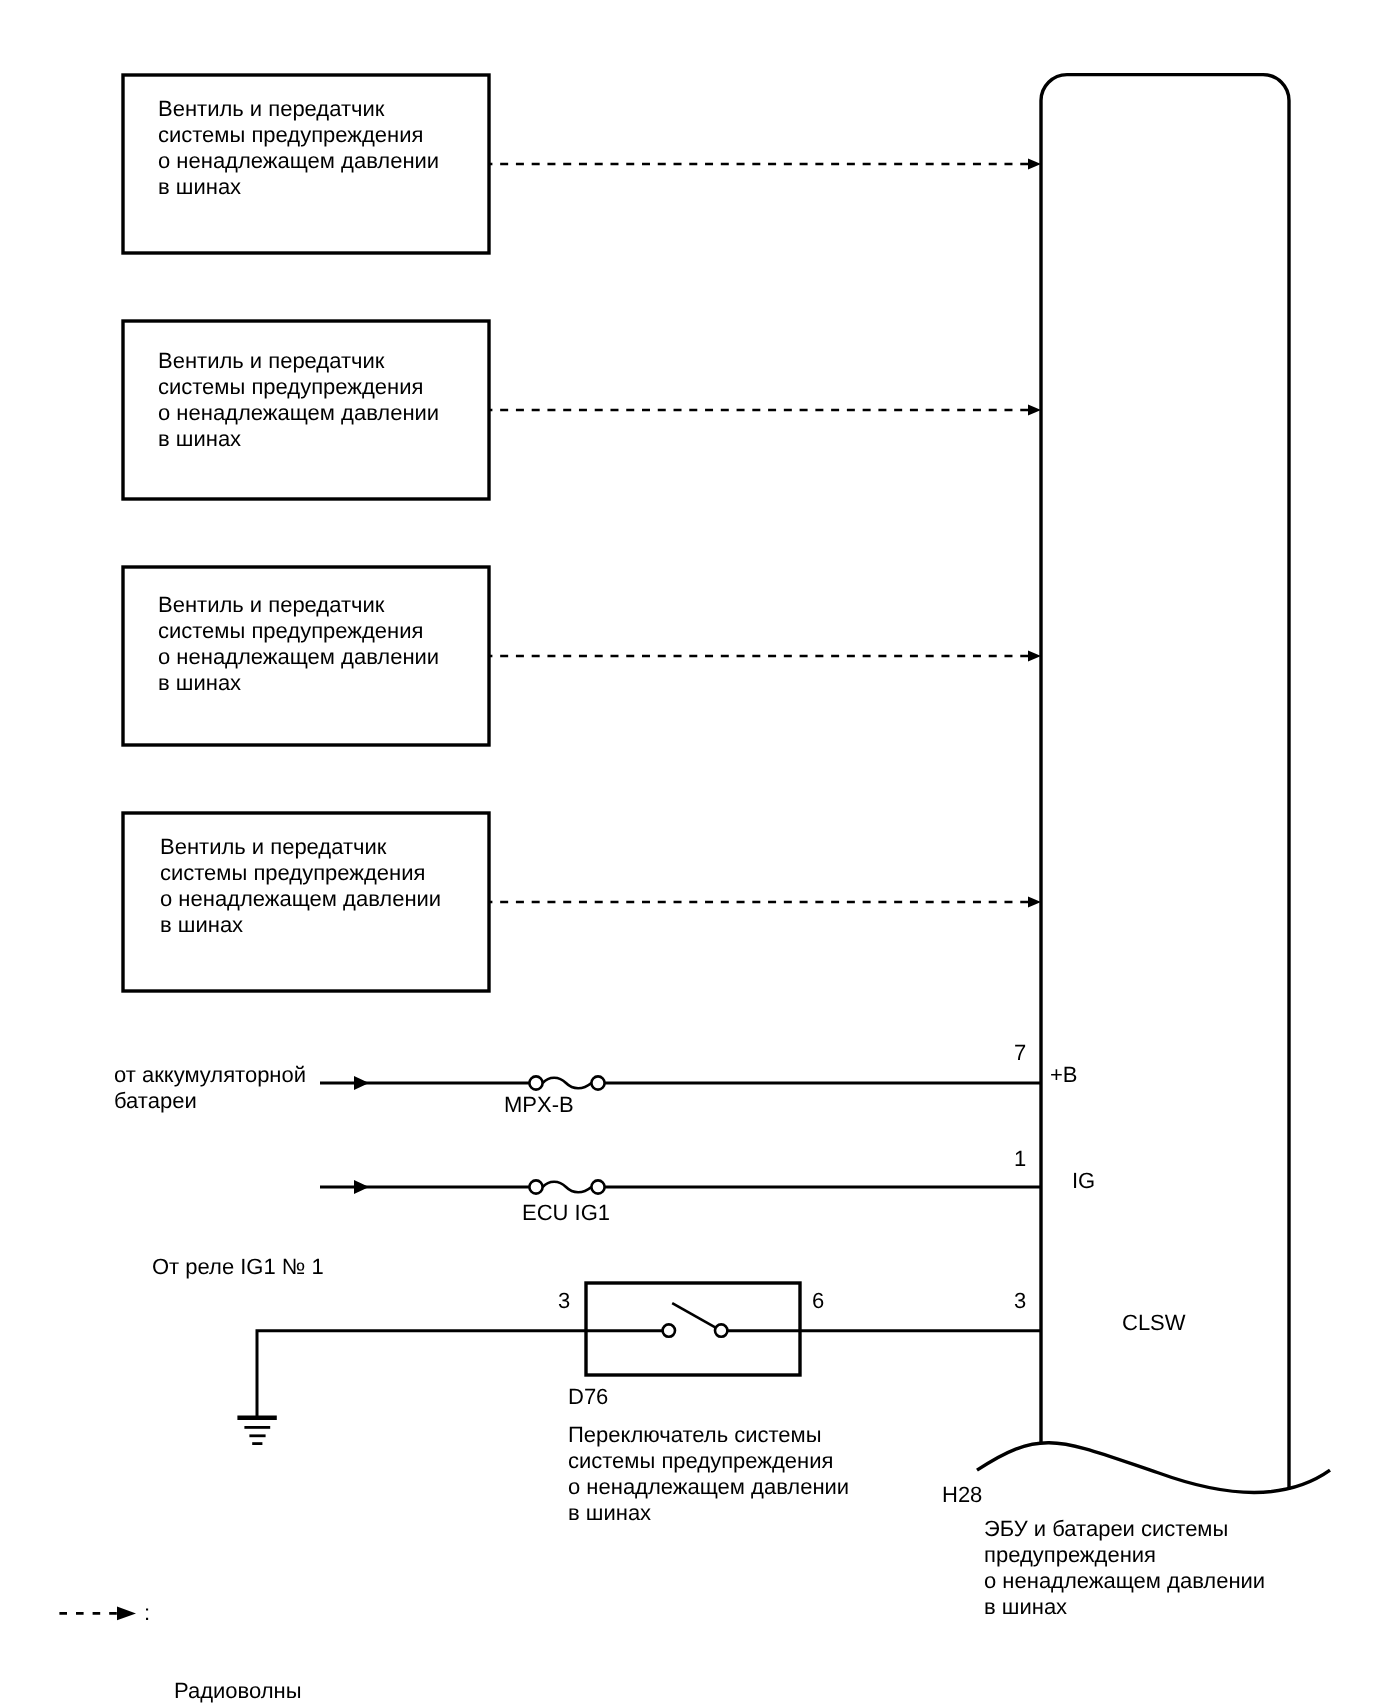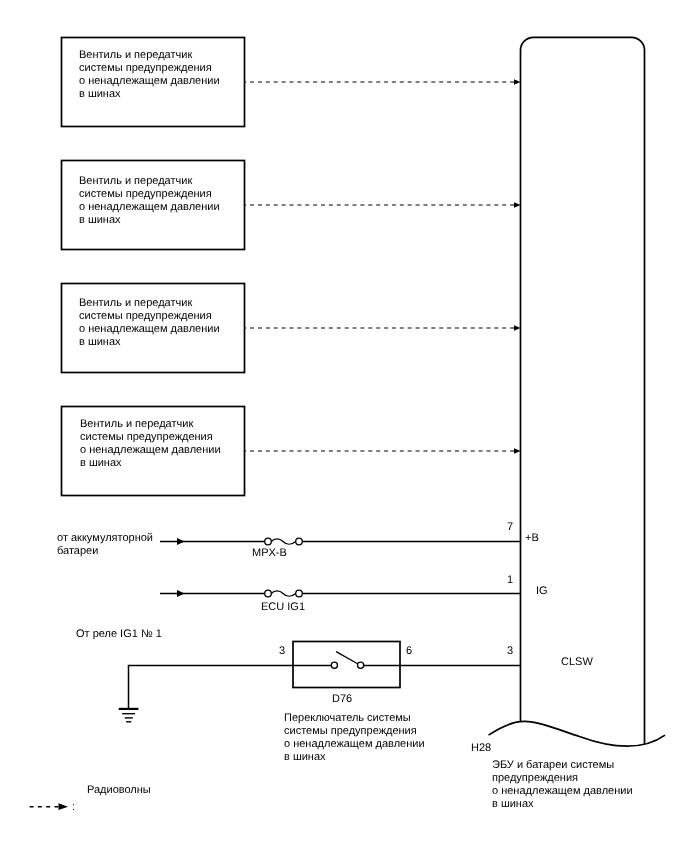--- a/index.html
+++ b/index.html
@@ -129,7 +129,7 @@
 
   <div class="tbox" style="left:279px;top:645px;">3</div>
   <div class="tbox" style="left:406px;top:645px;">6</div>
-  <div class="tbox" style="left:284px;top:693px;margin-left:48px;">D76</div>
+  <div class="tbox" style="left:284px;top:693px;">D76</div>
   <div class="tbox" style="left:284px;top:712px;">
     <div>Переключатель системы</div>
     <div>системы предупреждения</div>

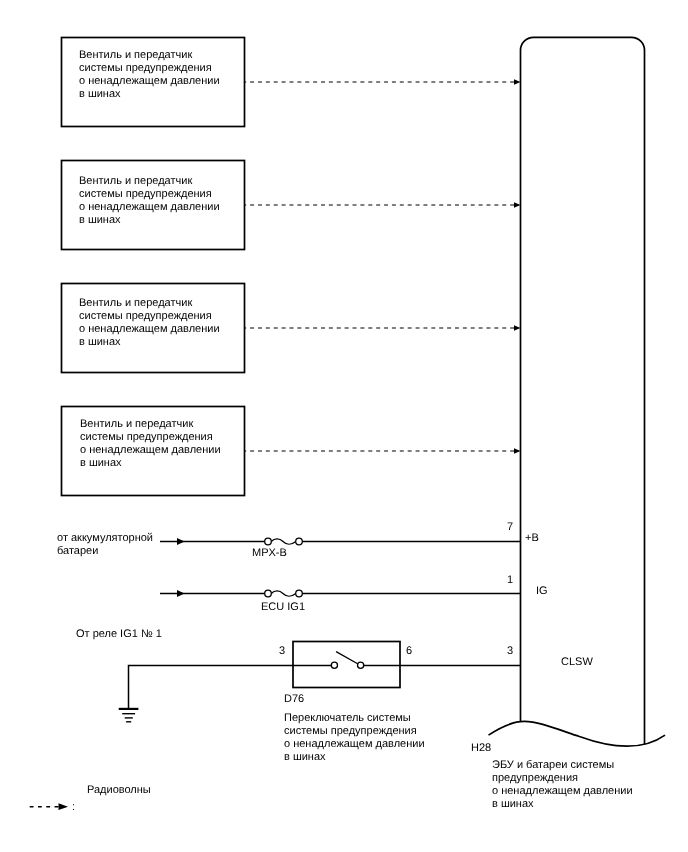--- a/index.html
+++ b/index.html
@@ -146,7 +146,7 @@
   </div>
 
   <div class="tbox" style="left:72px;top:801px;">:</div>
-  <div class="tbox" style="left:87px;top:784px;">Радиоволны</div>
+  <div class="tbox" style="left:87px;top:840px;">Радиоволны</div>
 </div>
 
 </body></html>

